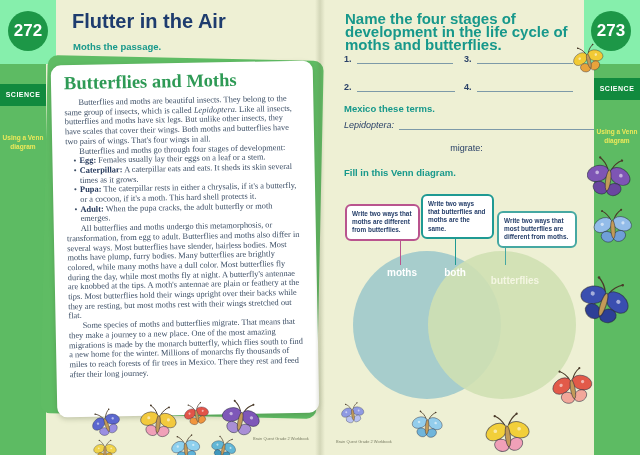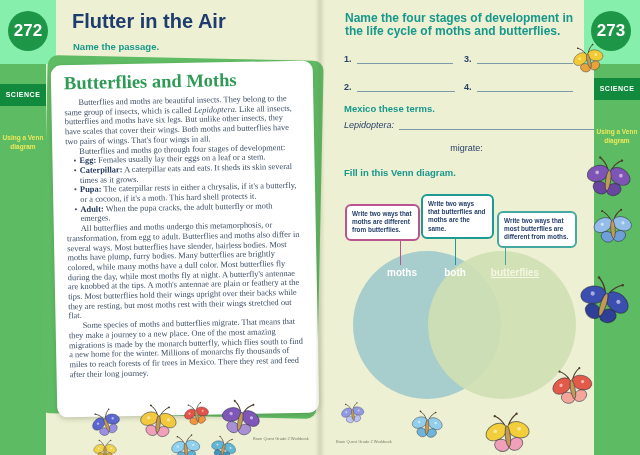--- a/index.html
+++ b/index.html
@@ -55,7 +55,7 @@
   .footer-note.r{left:16px;top:439px;}
   
   .q-text{position:absolute;left:25px;top:12px;width:238px;color:#17988b;
-    font-size:12px;font-weight:bold;line-height:13px;z-index:3;}
+    font-size:15px;font-weight:bold;line-height:13px;z-index:3;}
   .teal-head{position:absolute;color:#17988b;font-size:9.5px;font-weight:bold;z-index:3;}
   .blank-row{position:absolute;display:flex;align-items:flex-end;z-index:3;}
   .blank-num{color:#2a4168;font-size:9px;font-weight:bold;margin-right:5px;}

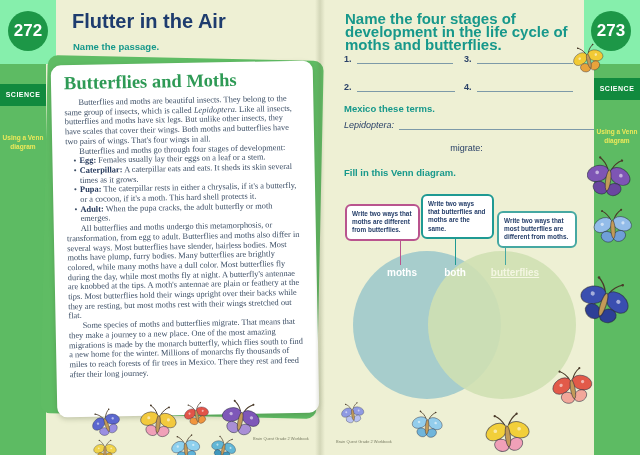--- a/index.html
+++ b/index.html
@@ -87,7 +87,7 @@
     <div class="sidenote l">Using a Venn diagram</div>
 
     <h1 class="page-title">Flutter in the Air</h1>
-    <div class="page-subtitle">Name the passage.</div>
+    <div class="page-subtitle">Moths the passage.</div>
 
     <div class="green-card"></div>
     <div class="card">

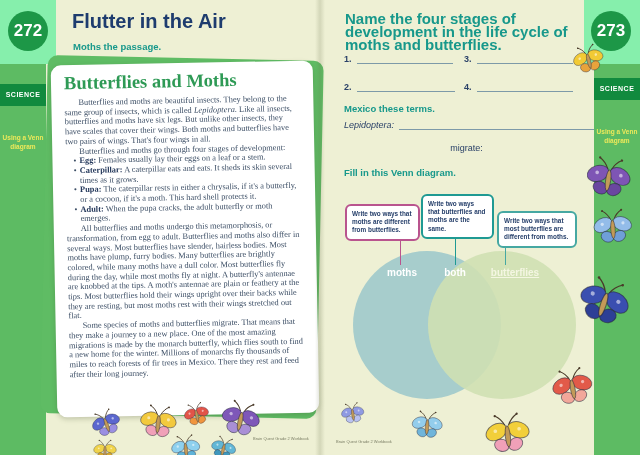--- a/index.html
+++ b/index.html
@@ -154,7 +154,7 @@
     </svg>
     <div class="venn-label" style="left:62px;top:267px;width:40px;">moths</div>
     <div class="venn-label" style="left:115px;top:267px;width:40px;">both</div>
-    <div class="venn-label" style="left:165px;top:267px;width:60px;color:#f4f6e2;text-decoration:underline;">butterflies</div>
+    <div class="venn-label" style="left:165px;top:275px;width:60px;color:#f4f6e2;">butterflies</div>
 
     <div class="pointer" style="left:80px;top:239px;height:26px;border-color:#b9548e;color:#b9548e;"></div>
     <div class="pointer" style="left:135px;top:229px;height:36px;border-color:#1f9a93;color:#1f9a93;"></div>

